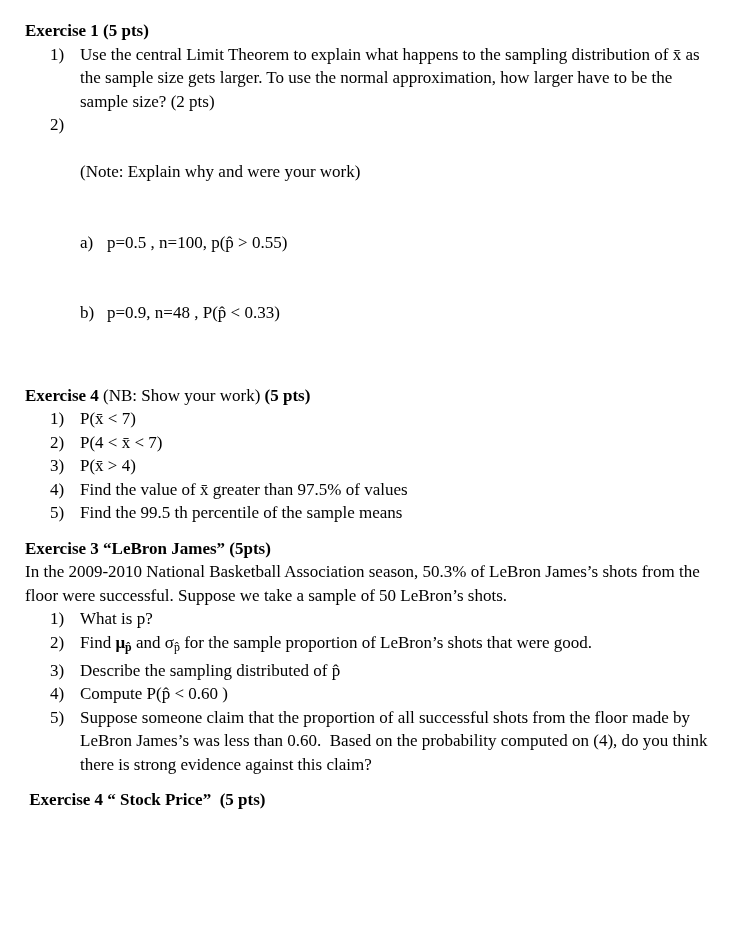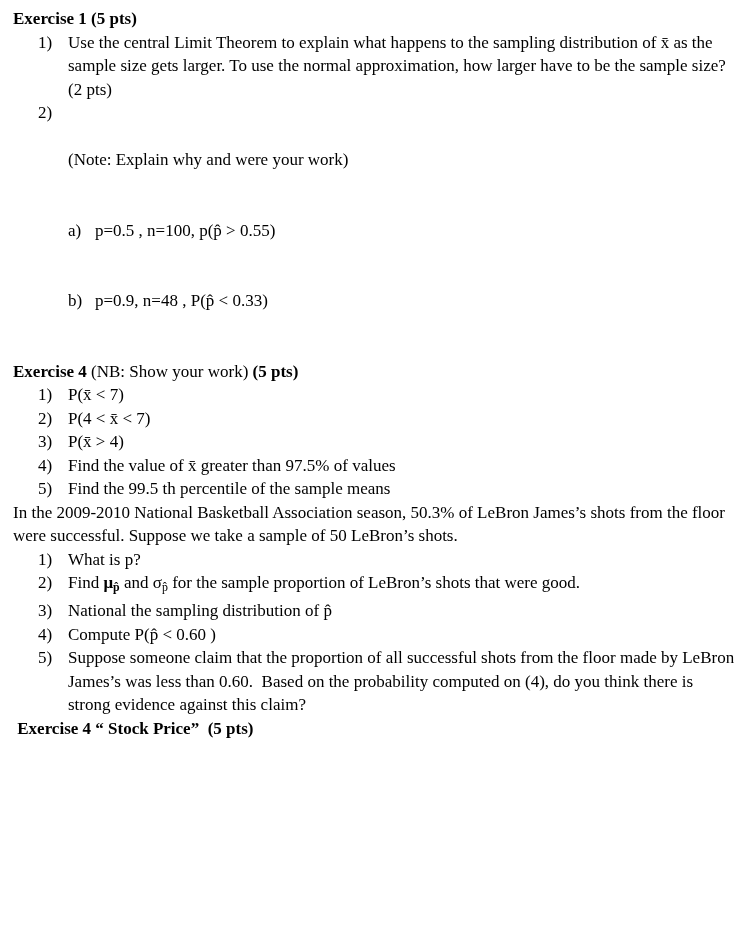--- a/index.html
+++ b/index.html
@@ -15,7 +15,7 @@
     font-size: 17px;
     line-height: 23.5px;
   }
-  section { margin: 0; }
+  section { margin: 12px; }
   .heading { font-weight: 700; white-space: pre-wrap; }
   .heading .n { font-weight: 400; }
   .para { white-space: pre-wrap; }

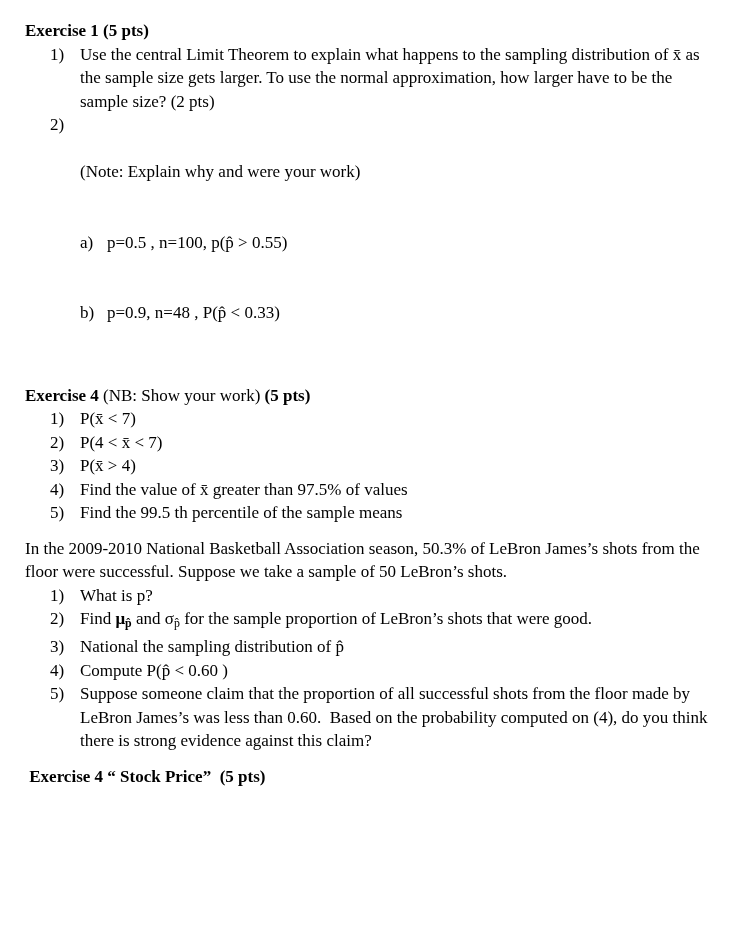--- a/index.html
+++ b/index.html
@@ -74,6 +74,7 @@
   </section>
 
   <section>
+    <div class="heading">Exercise 3 “LeBron James” (5pts)</div>
     <div class="para">In the 2009-2010 National Basketball Association season, 50.3% of LeBron James’s shots from the floor were successful. Suppose we take a sample of 50 LeBron’s shots.</div>
     <div class="li">
         <span class="num">1)</span>

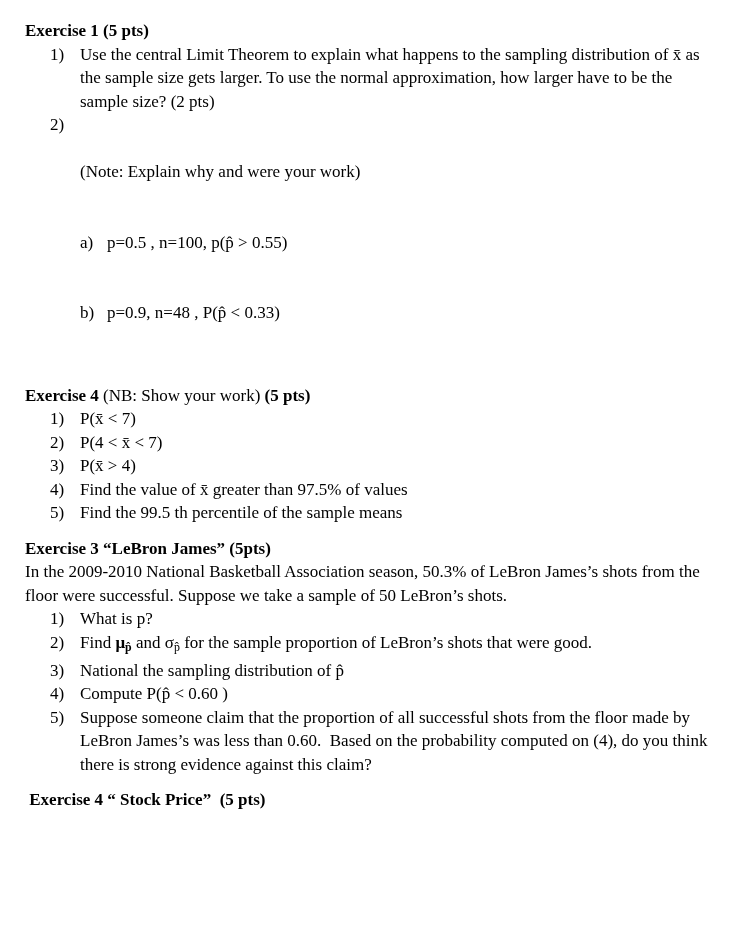--- a/index.html
+++ b/index.html
@@ -86,7 +86,7 @@
       </div>
     <div class="li">
         <span class="num">3)</span>
-        <span class="txt">National the sampling distribution of p̂</span>
+        <span class="txt">Describe the sampling distributed of p̂</span>
       </div>
     <div class="li">
         <span class="num">4)</span>

